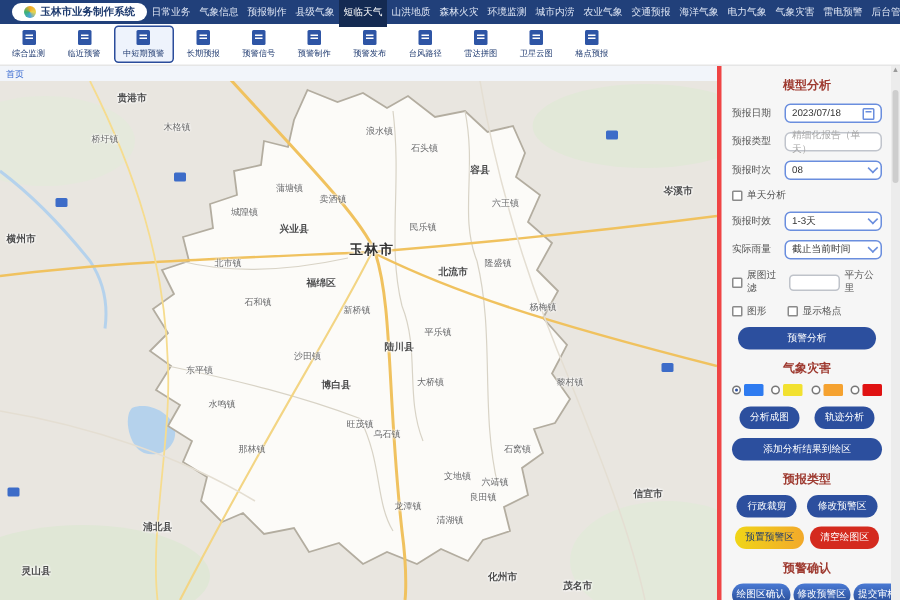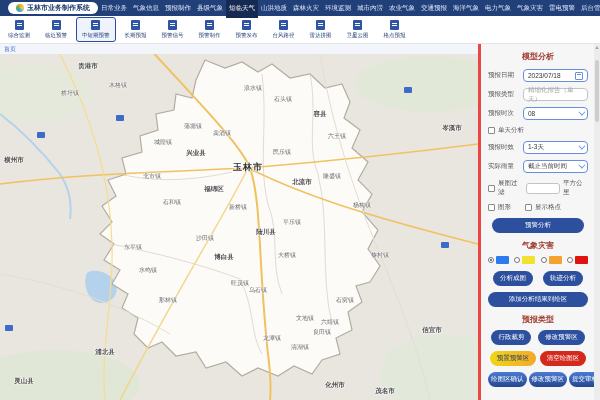--- a/index.html
+++ b/index.html
@@ -359,6 +359,7 @@
       <button class="btn btn-red">清空绘图区</button>
     </div>
 
+    <div class="sec-title">预警确认</div>
     <div class="btn-row3" id="confirm-buttons">
         <button class="btn btn-grad">绘图区确认</button>
         <button class="btn btn-grad">修改预警区</button>

